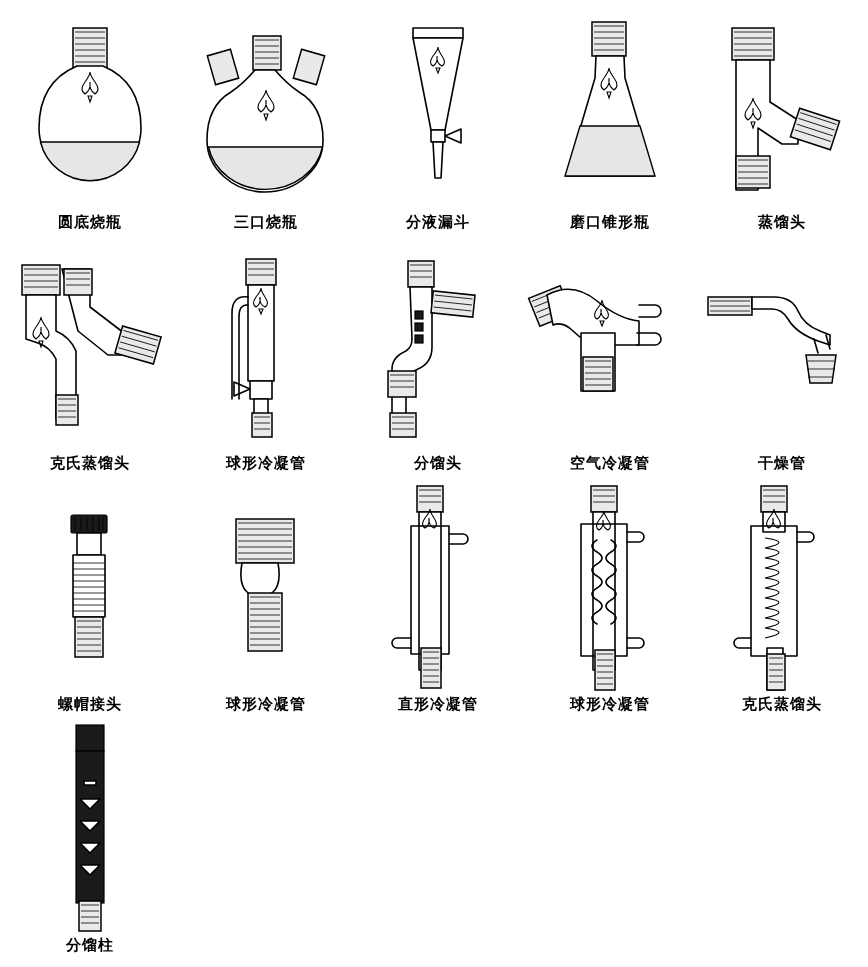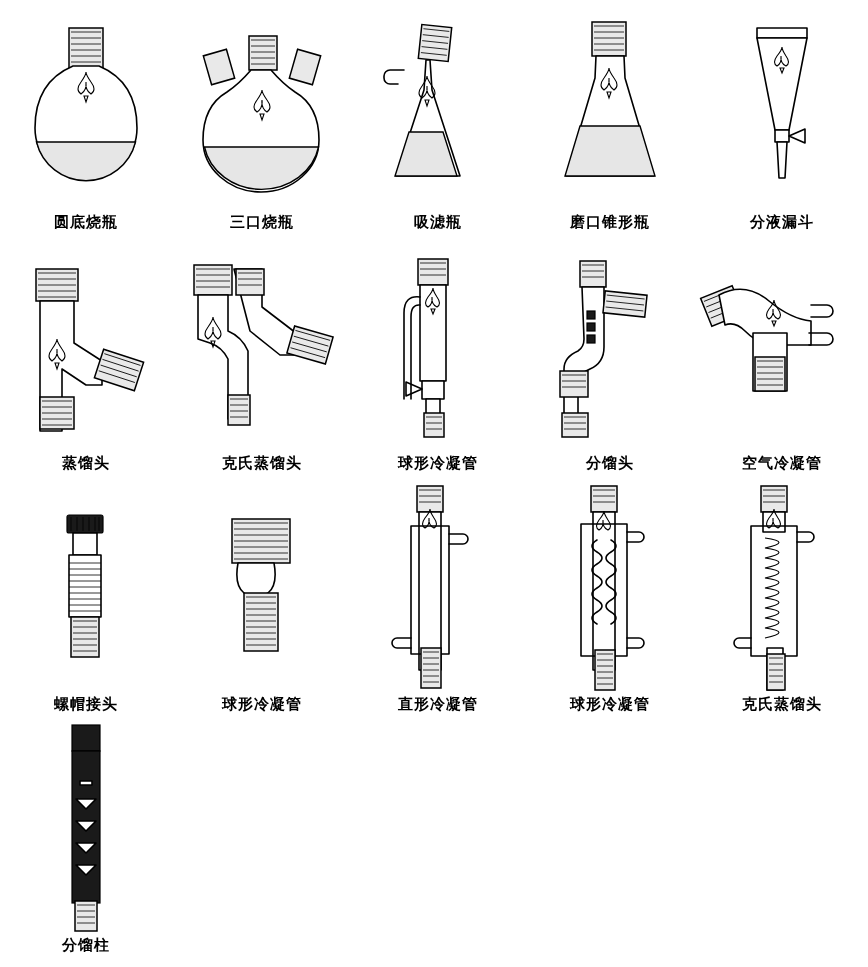--- a/index.html
+++ b/index.html
@@ -92,20 +92,6 @@
       <div class="label">三口烧瓶</div>
     </div>
 
-    <div class="cell">
-      <div class="art">
-        <svg width="140" height="185" viewBox="0 0 140 185">
-          <path class="joint" d="M52 12 h30 v34 h-30 z" transform="rotate(6 67 29)"></path>
-          <path class="thinner" d="M54 16 h26 M54 22 h26 M54 28 h26 M54 34 h26 M54 40 h26" transform="rotate(6 67 29)"></path>
-          <path class="gl-nf" d="M36 56 h-14 a6 6 0 0 0 -6 6 v2 a6 6 0 0 0 6 6 h8"></path>
-          <path class="gl" d="M58 46 l-2 30 l-28 86 h64 l-28 -86 l-2 -30 z"></path>
-          <path class="liq" d="M41 118 h34 l14 44 h-62 z"></path>
-          <path class="thin" d="M54 72 q-6 8 0 12 q6 -4 5 -12 q-1 8 5 12 q6 -4 0 -12 q-5 -7 -5 -10 q0 3 -5 10z"></path>
-          <path class="thin" d="M57 86 h4 l-2 6 z"></path>
-        </svg>
-      </div>
-      <div class="label">吸滤瓶</div>
-    </div>
 
     <div class="cell">
       <div class="art">

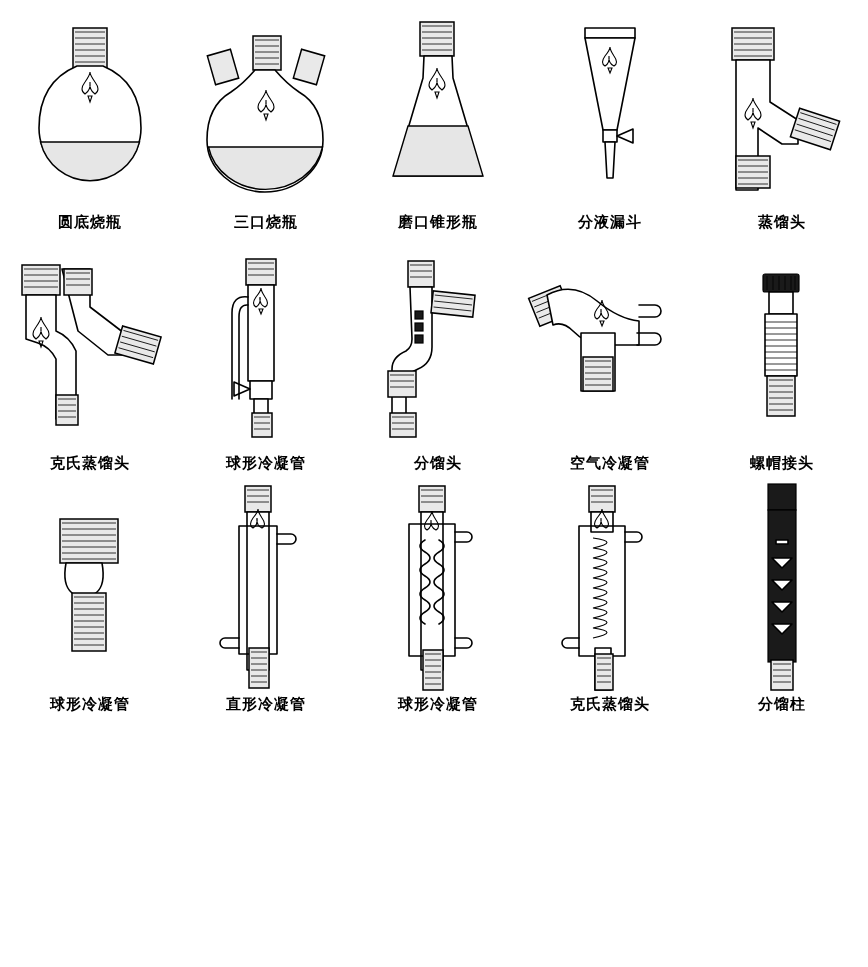--- a/index.html
+++ b/index.html
@@ -95,20 +95,6 @@
 
     <div class="cell">
       <div class="art">
-        <svg width="140" height="185" viewBox="0 0 140 185">
-          <path class="joint" d="M52 8 h34 v34 h-34 z"></path>
-          <path class="thinner" d="M54 12 h30 M54 18 h30 M54 24 h30 M54 30 h30 M54 36 h30"></path>
-          <path class="gl" d="M56 42 l-1 22 l-29 98 h88 l-29 -98 l-1 -22 z"></path>
-          <path class="liq" d="M40 112 h60 l15 50 h-90 z"></path>
-          <path class="thin" d="M64 64 q-6 8 0 12 q6 -4 5 -12 q-1 8 5 12 q6 -4 0 -12 q-5 -7 -5 -10 q0 3 -5 10z"></path>
-          <path class="thin" d="M67 78 h4 l-2 6 z"></path>
-        </svg>
-      </div>
-      <div class="label">磨口锥形瓶</div>
-    </div>
-
-    <div class="cell">
-      <div class="art">
         <svg width="110" height="185" viewBox="0 0 110 185">
           <path class="gl" d="M30 14 h50 v10 h-50 z"></path>
           <path class="gl" d="M30 24 h50 l-18 92 h-14 z"></path>
@@ -120,6 +106,20 @@
         </svg>
       </div>
       <div class="label">分液漏斗</div>
+    </div>
+
+    <div class="cell">
+      <div class="art">
+        <svg width="140" height="185" viewBox="0 0 140 185">
+          <path class="joint" d="M52 8 h34 v34 h-34 z"></path>
+          <path class="thinner" d="M54 12 h30 M54 18 h30 M54 24 h30 M54 30 h30 M54 36 h30"></path>
+          <path class="gl" d="M56 42 l-1 22 l-29 98 h88 l-29 -98 l-1 -22 z"></path>
+          <path class="liq" d="M40 112 h60 l15 50 h-90 z"></path>
+          <path class="thin" d="M64 64 q-6 8 0 12 q6 -4 5 -12 q-1 8 5 12 q6 -4 0 -12 q-5 -7 -5 -10 q0 3 -5 10z"></path>
+          <path class="thin" d="M67 78 h4 l-2 6 z"></path>
+        </svg>
+      </div>
+      <div class="label">磨口锥形瓶</div>
     </div>
 
     <div class="cell">

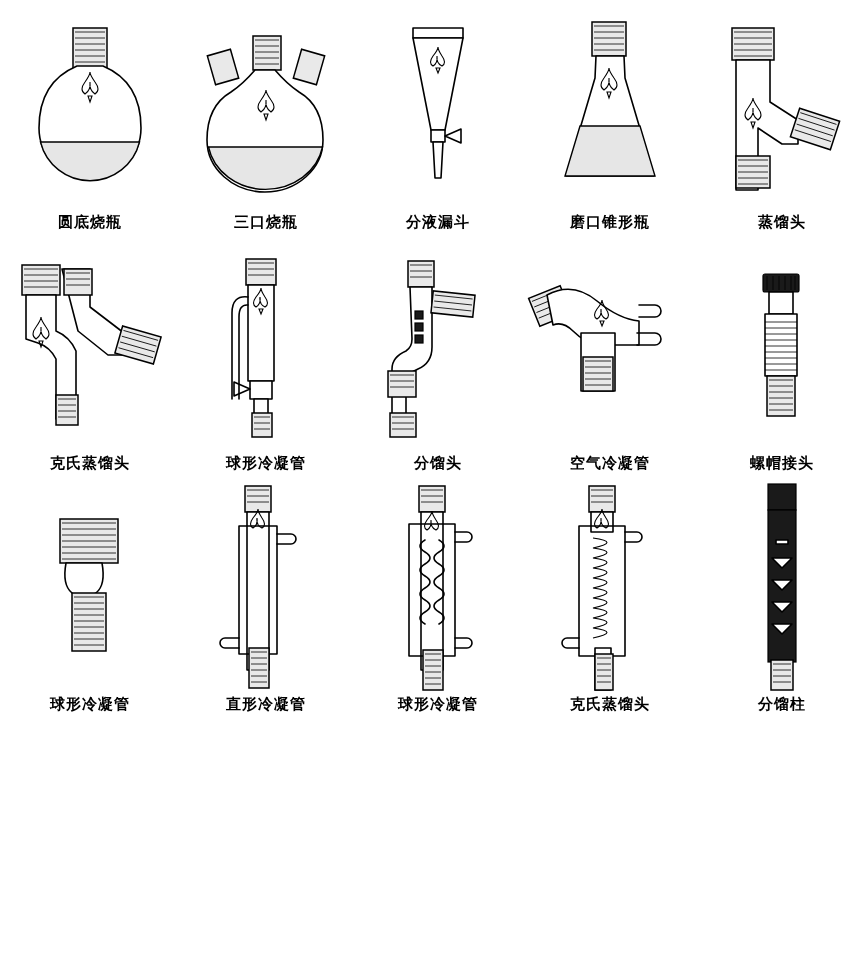--- a/index.html
+++ b/index.html
@@ -219,6 +219,19 @@
     </div>
 
 
+    <div class="cell">
+      <div class="art">
+        <svg width="160" height="150" viewBox="0 0 160 150">
+          <path class="joint" d="M6 24 h44 v18 h-44 z"></path>
+          <path class="thinner" d="M8 28 h40 M8 33 h40 M8 38 h40"></path>
+          <path class="gl" d="M50 24 h22 q18 0 24 14 q6 14 22 20 l10 4 v10 l-12 -4 q-22 -8 -30 -22 q-6 -10 -16 -10 h-20 z"></path>
+          <path class="gl-nf" d="M112 66 l4 14 M124 62 l4 14"></path>
+          <path class="joint" d="M104 82 h30 l-4 28 h-22 z"></path>
+          <path class="thinner" d="M106 88 h26 M105 96 h28 M106 104 h24"></path>
+        </svg>
+      </div>
+      <div class="label">干燥管</div>
+    </div>
 
     <div class="cell">
       <div class="art">

